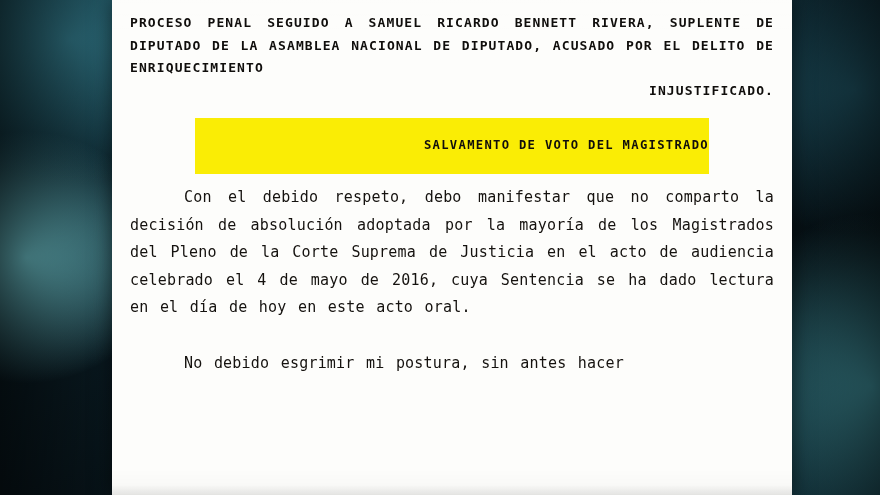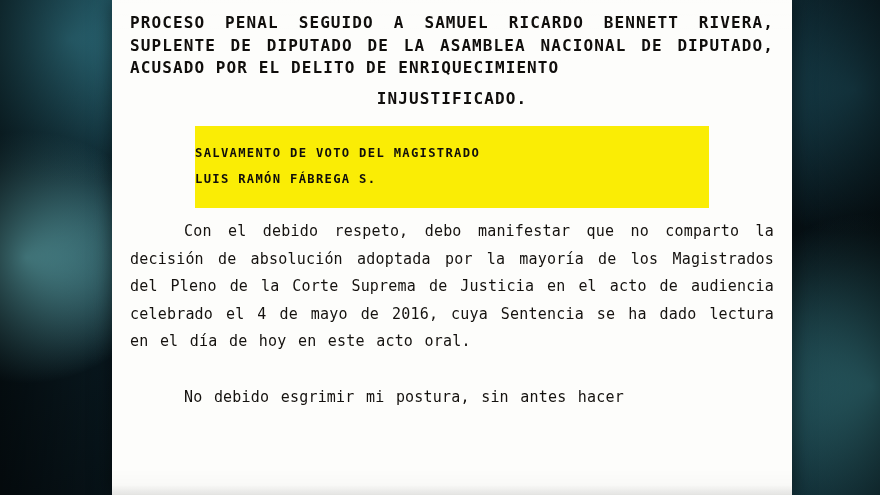--- a/index.html
+++ b/index.html
@@ -71,7 +71,7 @@
     font-weight: bold;
     text-transform: uppercase;
     letter-spacing: 1.1px;
-    font-size: 16px;
+    font-size: 13px;
     line-height: 22.5px;
     text-align: justify;
     margin: 4px 0 0 0;

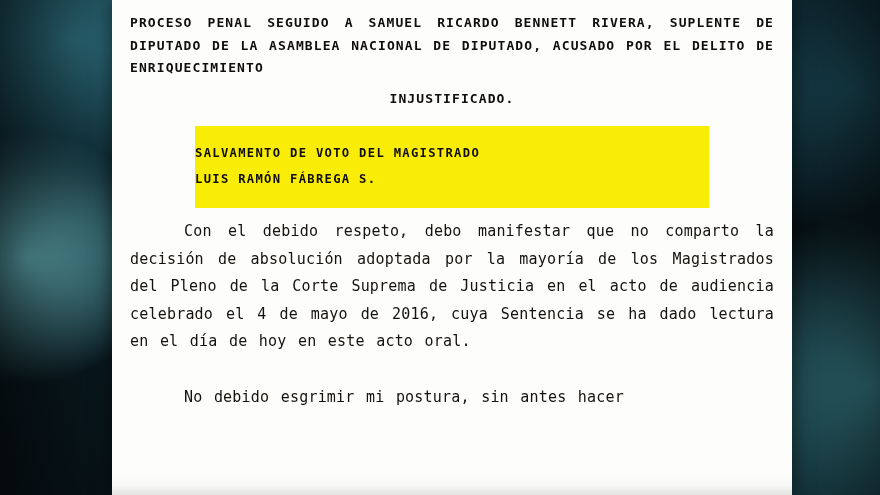--- a/index.html
+++ b/index.html
@@ -79,8 +79,7 @@
   }
   .heading .last-line {
     display: block;
-    text-align: center;
-    margin-top: 8px;
+    text-align: right;
   }
   .highlight-block {
     margin: 16px auto 10px auto;

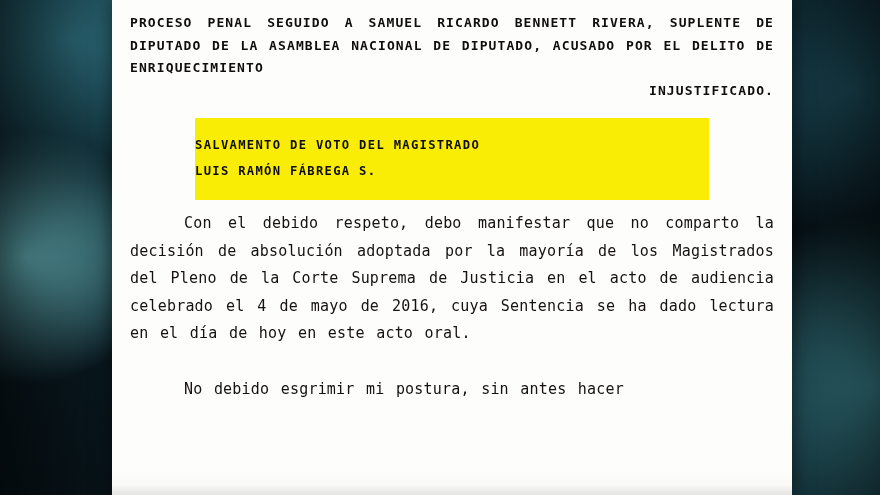--- a/index.html
+++ b/index.html
@@ -95,7 +95,8 @@
     font-size: 12.2px;
     line-height: 26px;
     color: #100e0c;
-    text-align: left;
+    text-align: right;
+    margin-left: 13px;
   }
   .para {
     margin: 6px 0 0 0;

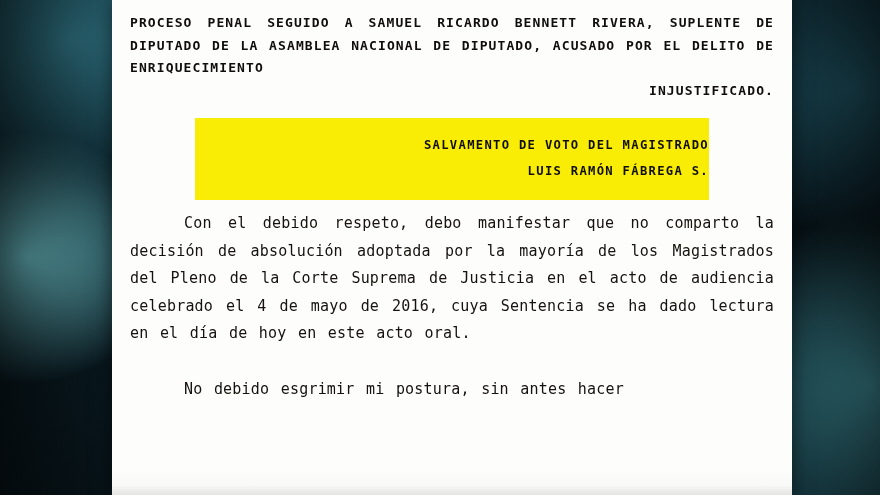--- a/index.html
+++ b/index.html
@@ -147,7 +147,6 @@
 
       <div class="highlight-block">
         <div class="highlight-line">SALVAMENTO DE VOTO DEL MAGISTRADO</div>
-        <div class="highlight-line">LUIS RAMÓN FÁBREGA S.</div>
       </div>
 
       <div class="doc-text para">

